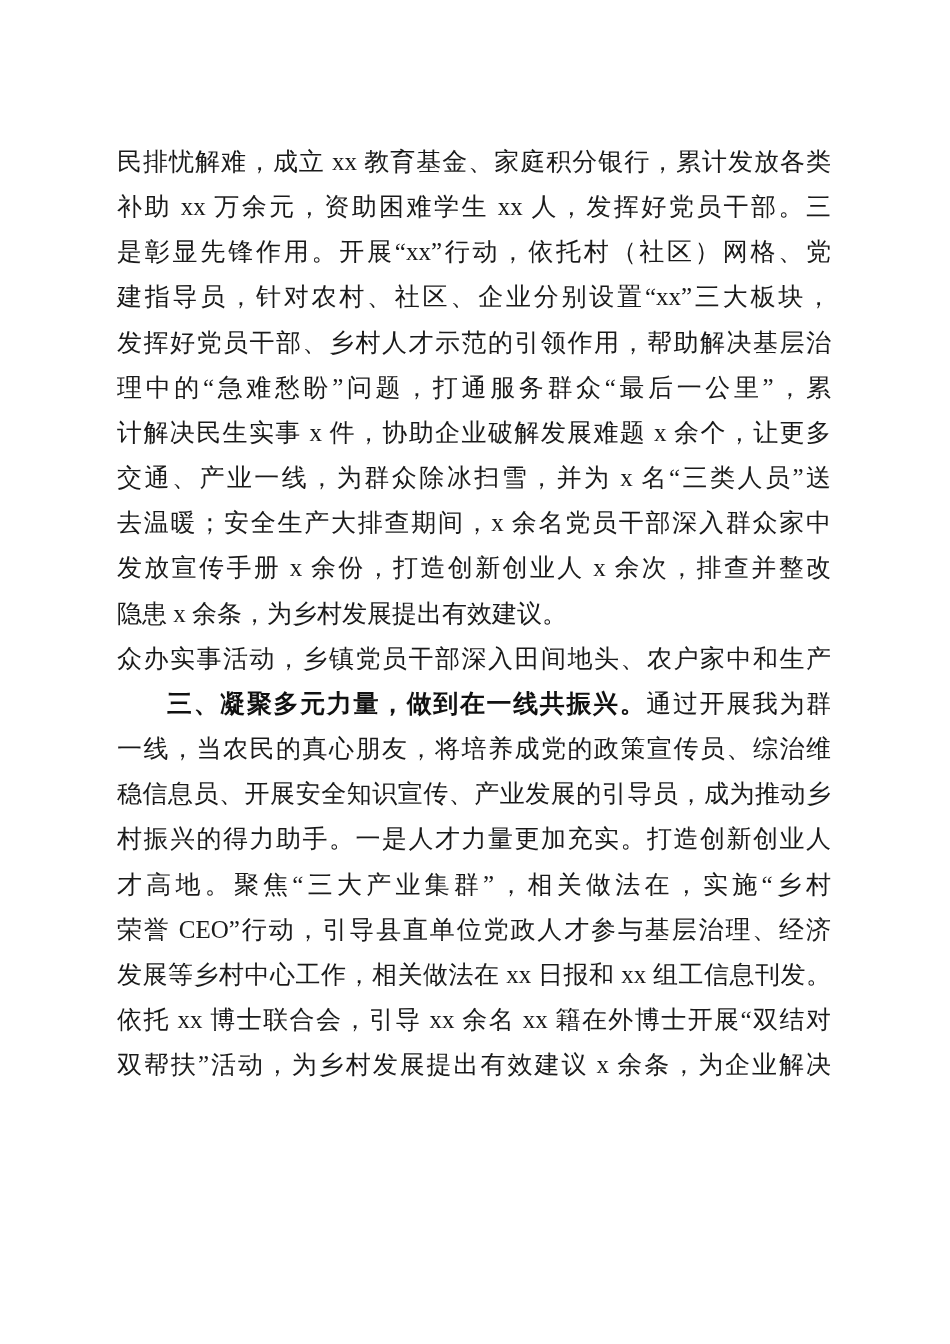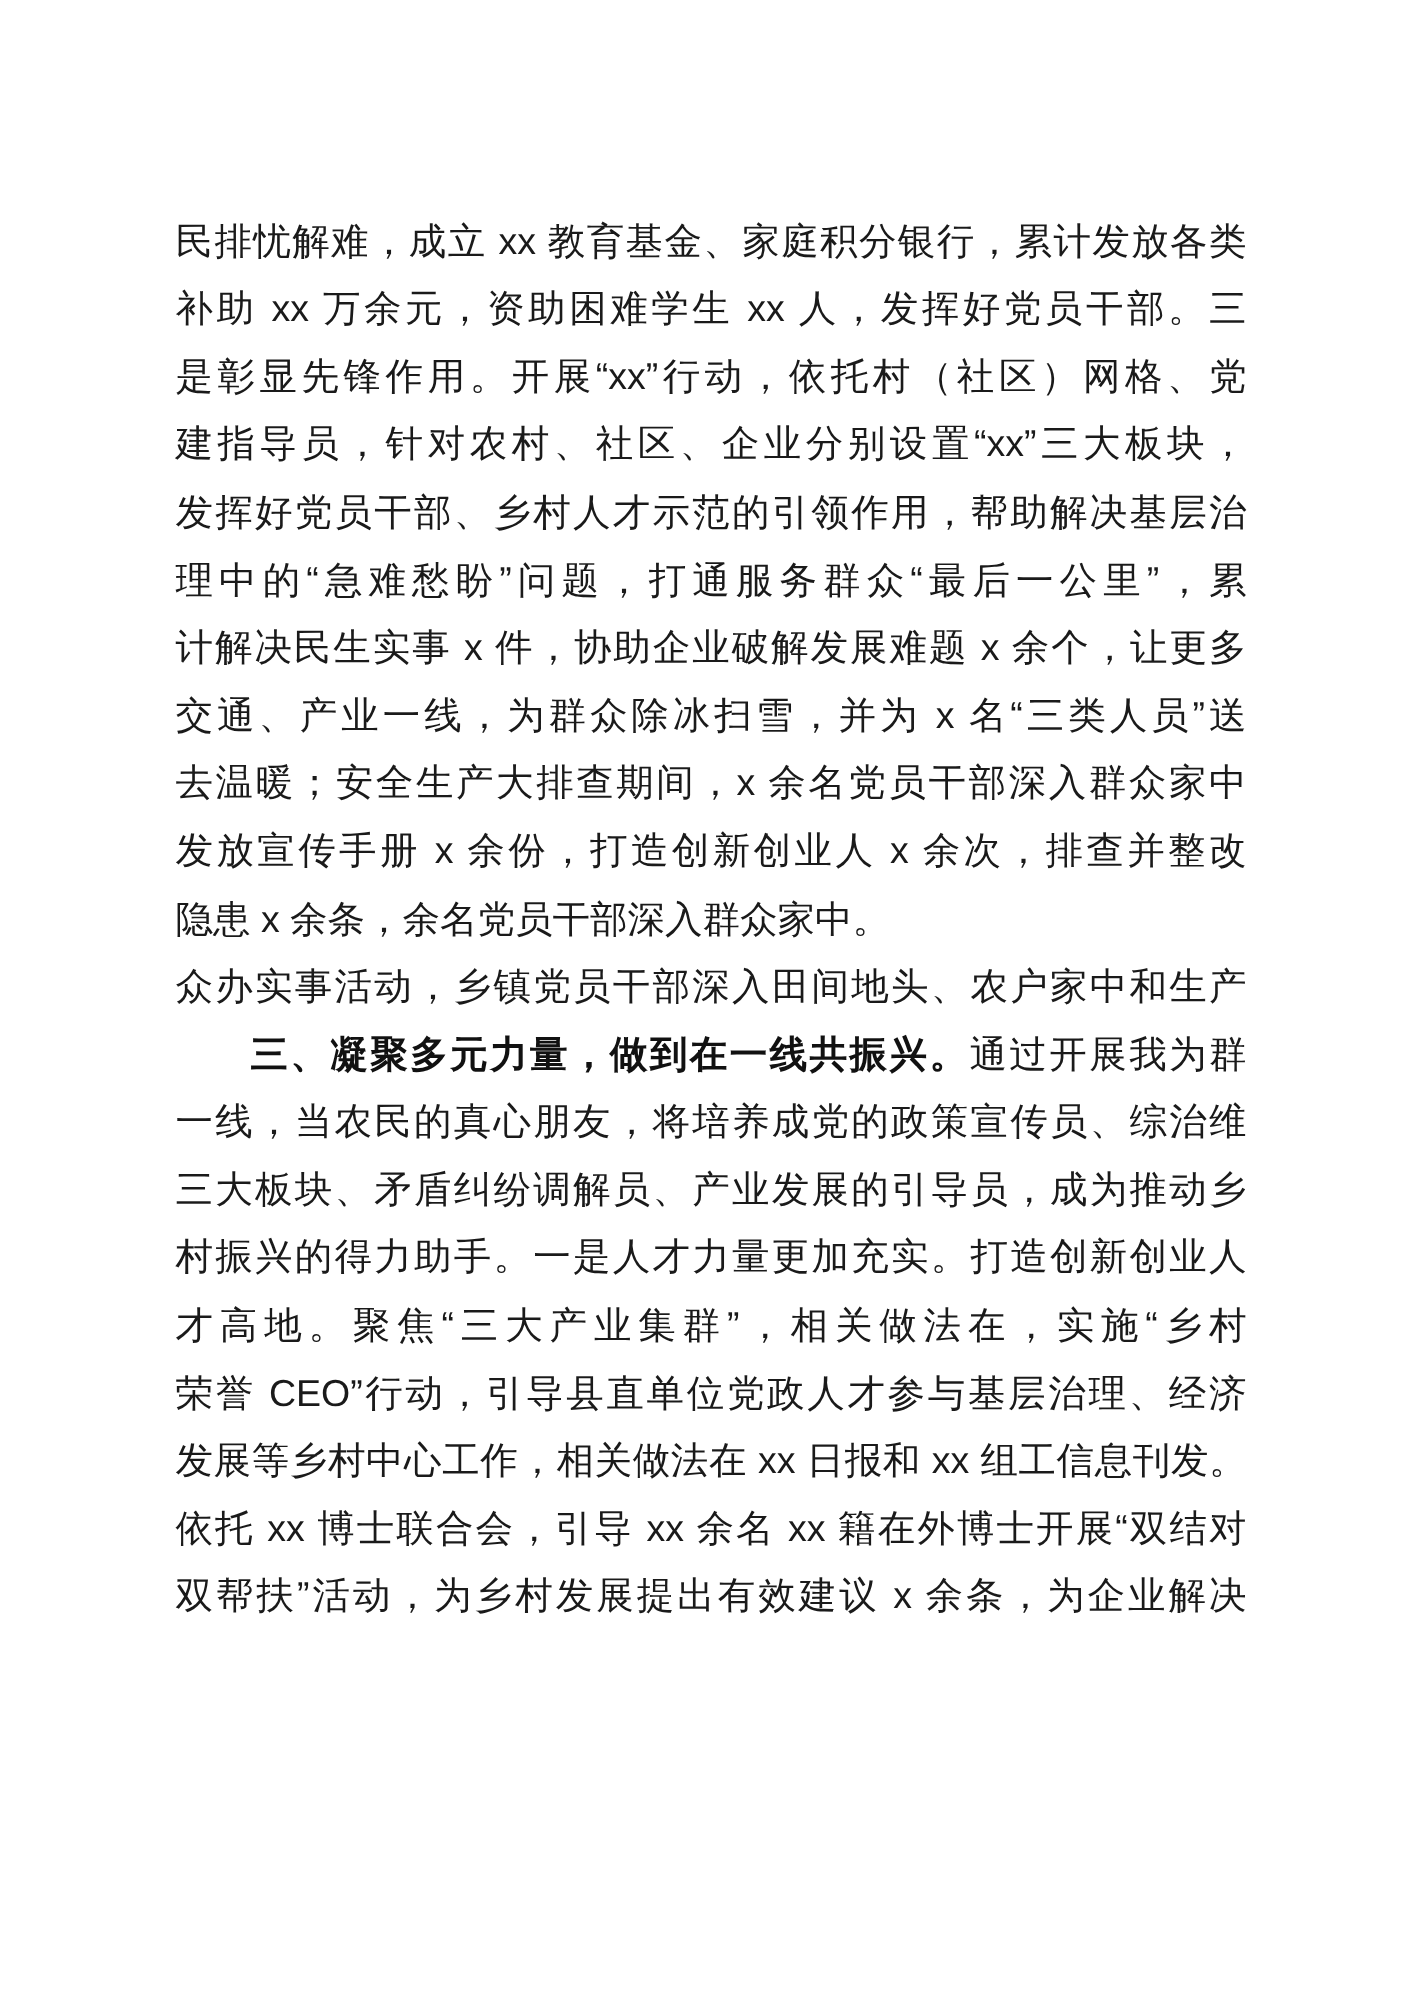--- a/index.html
+++ b/index.html
@@ -13,7 +13,7 @@
     height: 1344px;
     background: #ffffff;
     overflow: hidden;
-    font-family: Liberation Sans, sans-serif;
+    font-family: Liberation Serif, serif;
   }
   .text-block {
     position: absolute;

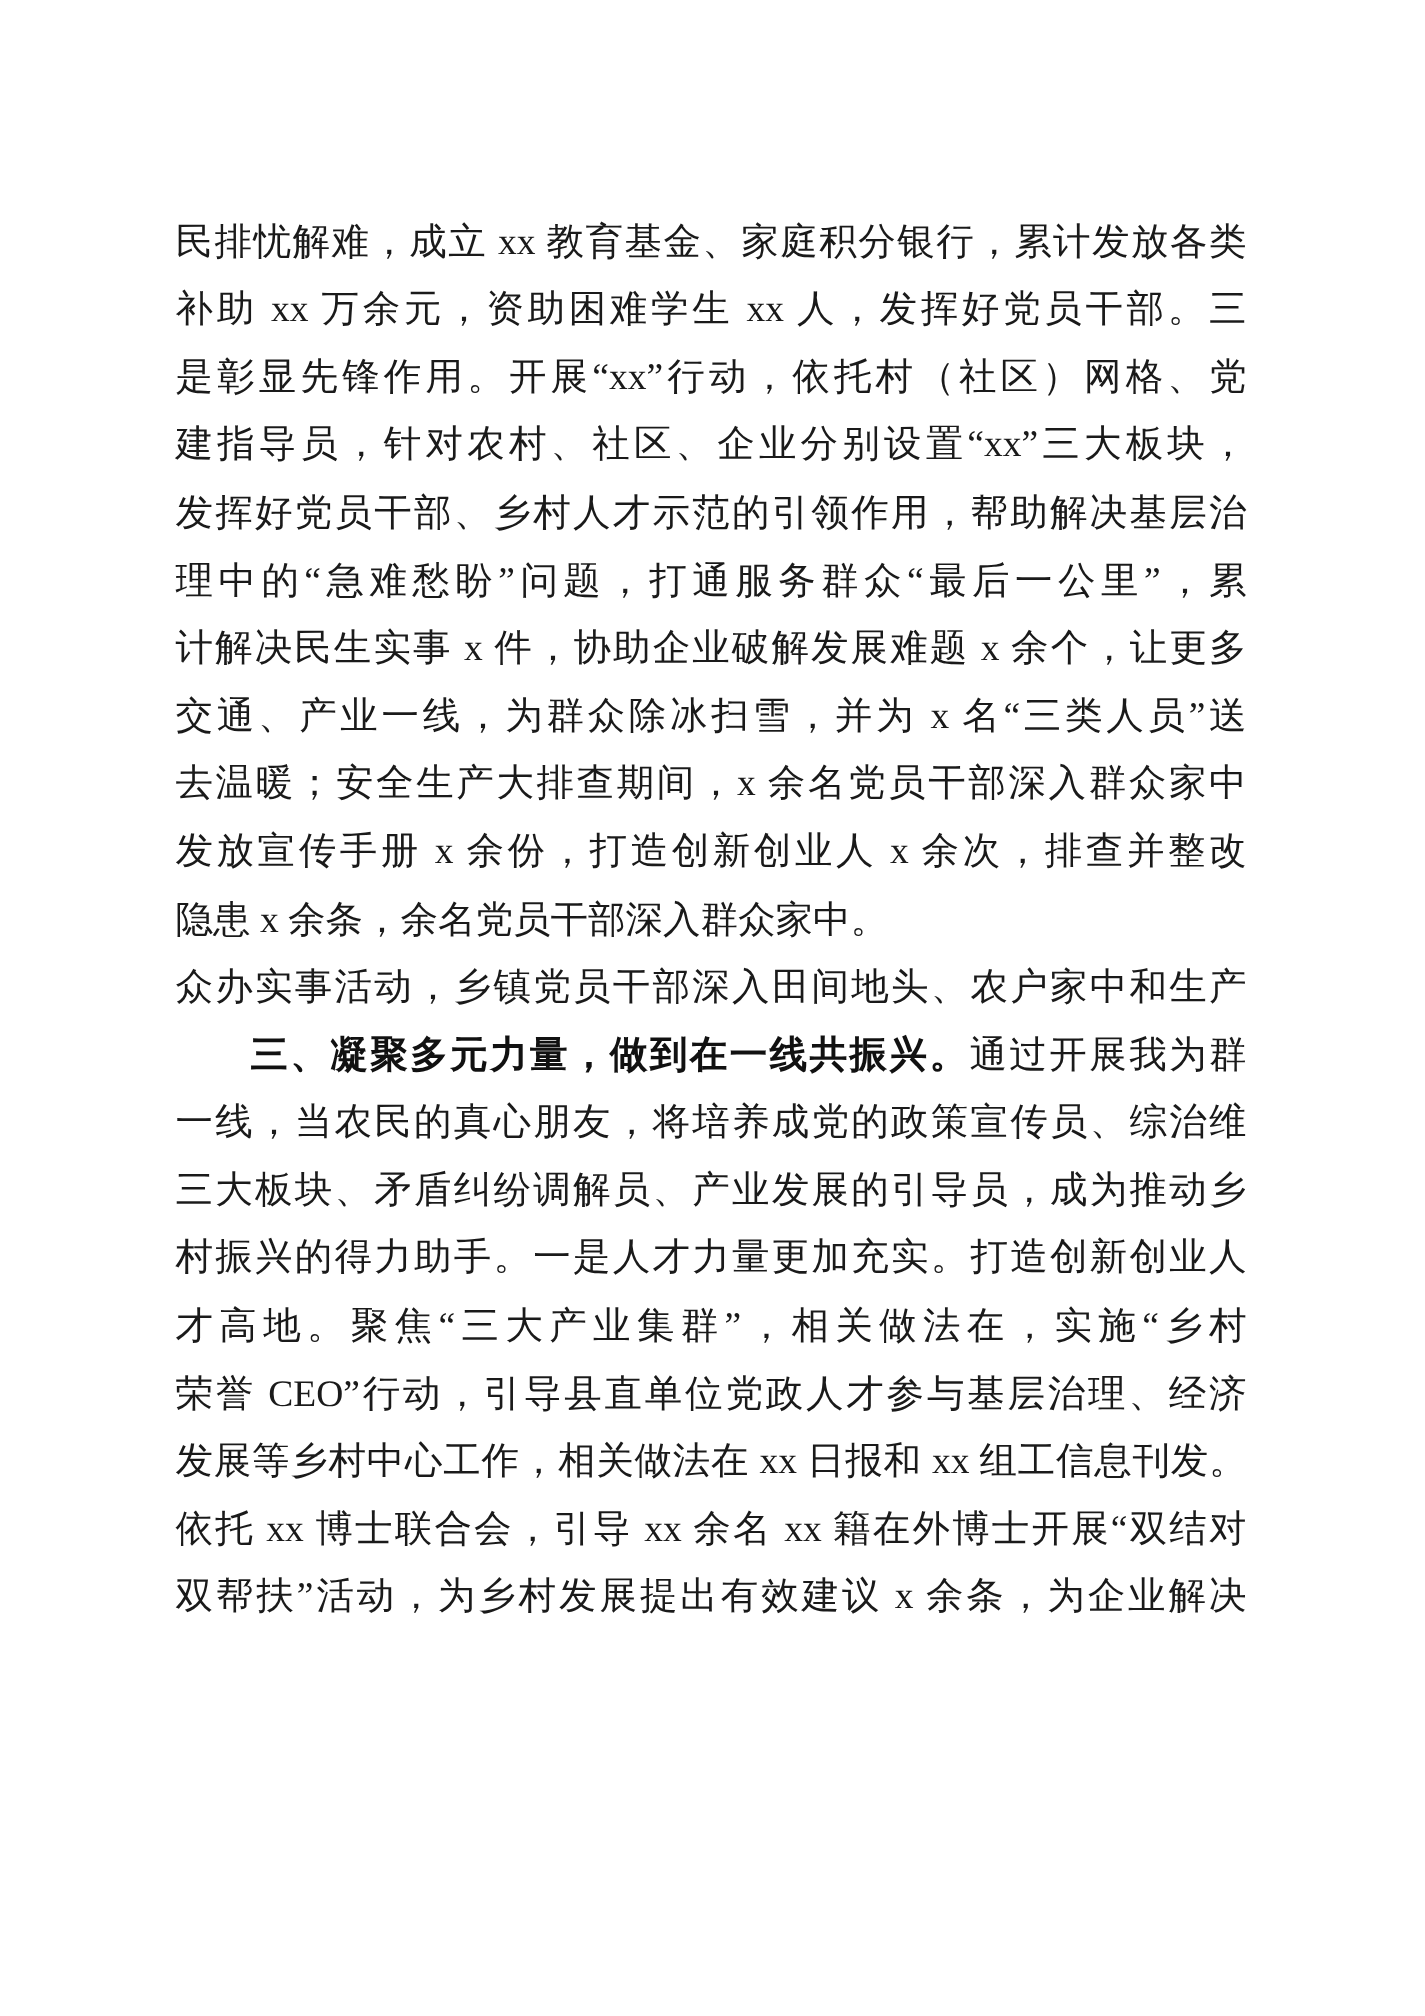--- a/index.html
+++ b/index.html
@@ -57,7 +57,7 @@
       <div class="line"><span class="">交通、产业一线，为群众除冰扫雪，并为 x 名“三类人员”送</span></div>
       <div class="line"><span class="">去温暖；安全生产大排查期间，x 余名党员干部深入群众家中</span></div>
       <div class="line"><span class="">发放宣传手册 x 余份，打造创新创业人 x 余次，排查并整改</span></div>
-      <div class="line para-end"><span class="">隐患 x 余条，余名党员干部深入群众家中。</span></div>
+      <div class="line para-end"><span class="">隐患 x 余条，为乡村发展提出有效建议。</span></div>
       <div class="line"><span class="">众办实事活动，乡镇党员干部深入田间地头、农户家中和生产</span></div>
       <div class="line indent"><span class="bold">三、凝聚多元力量，做到在一线共振兴。</span><span class="">通过开展我为群</span></div>
       <div class="line"><span class="">一线，当农民的真心朋友，将培养成党的政策宣传员、综治维</span></div>

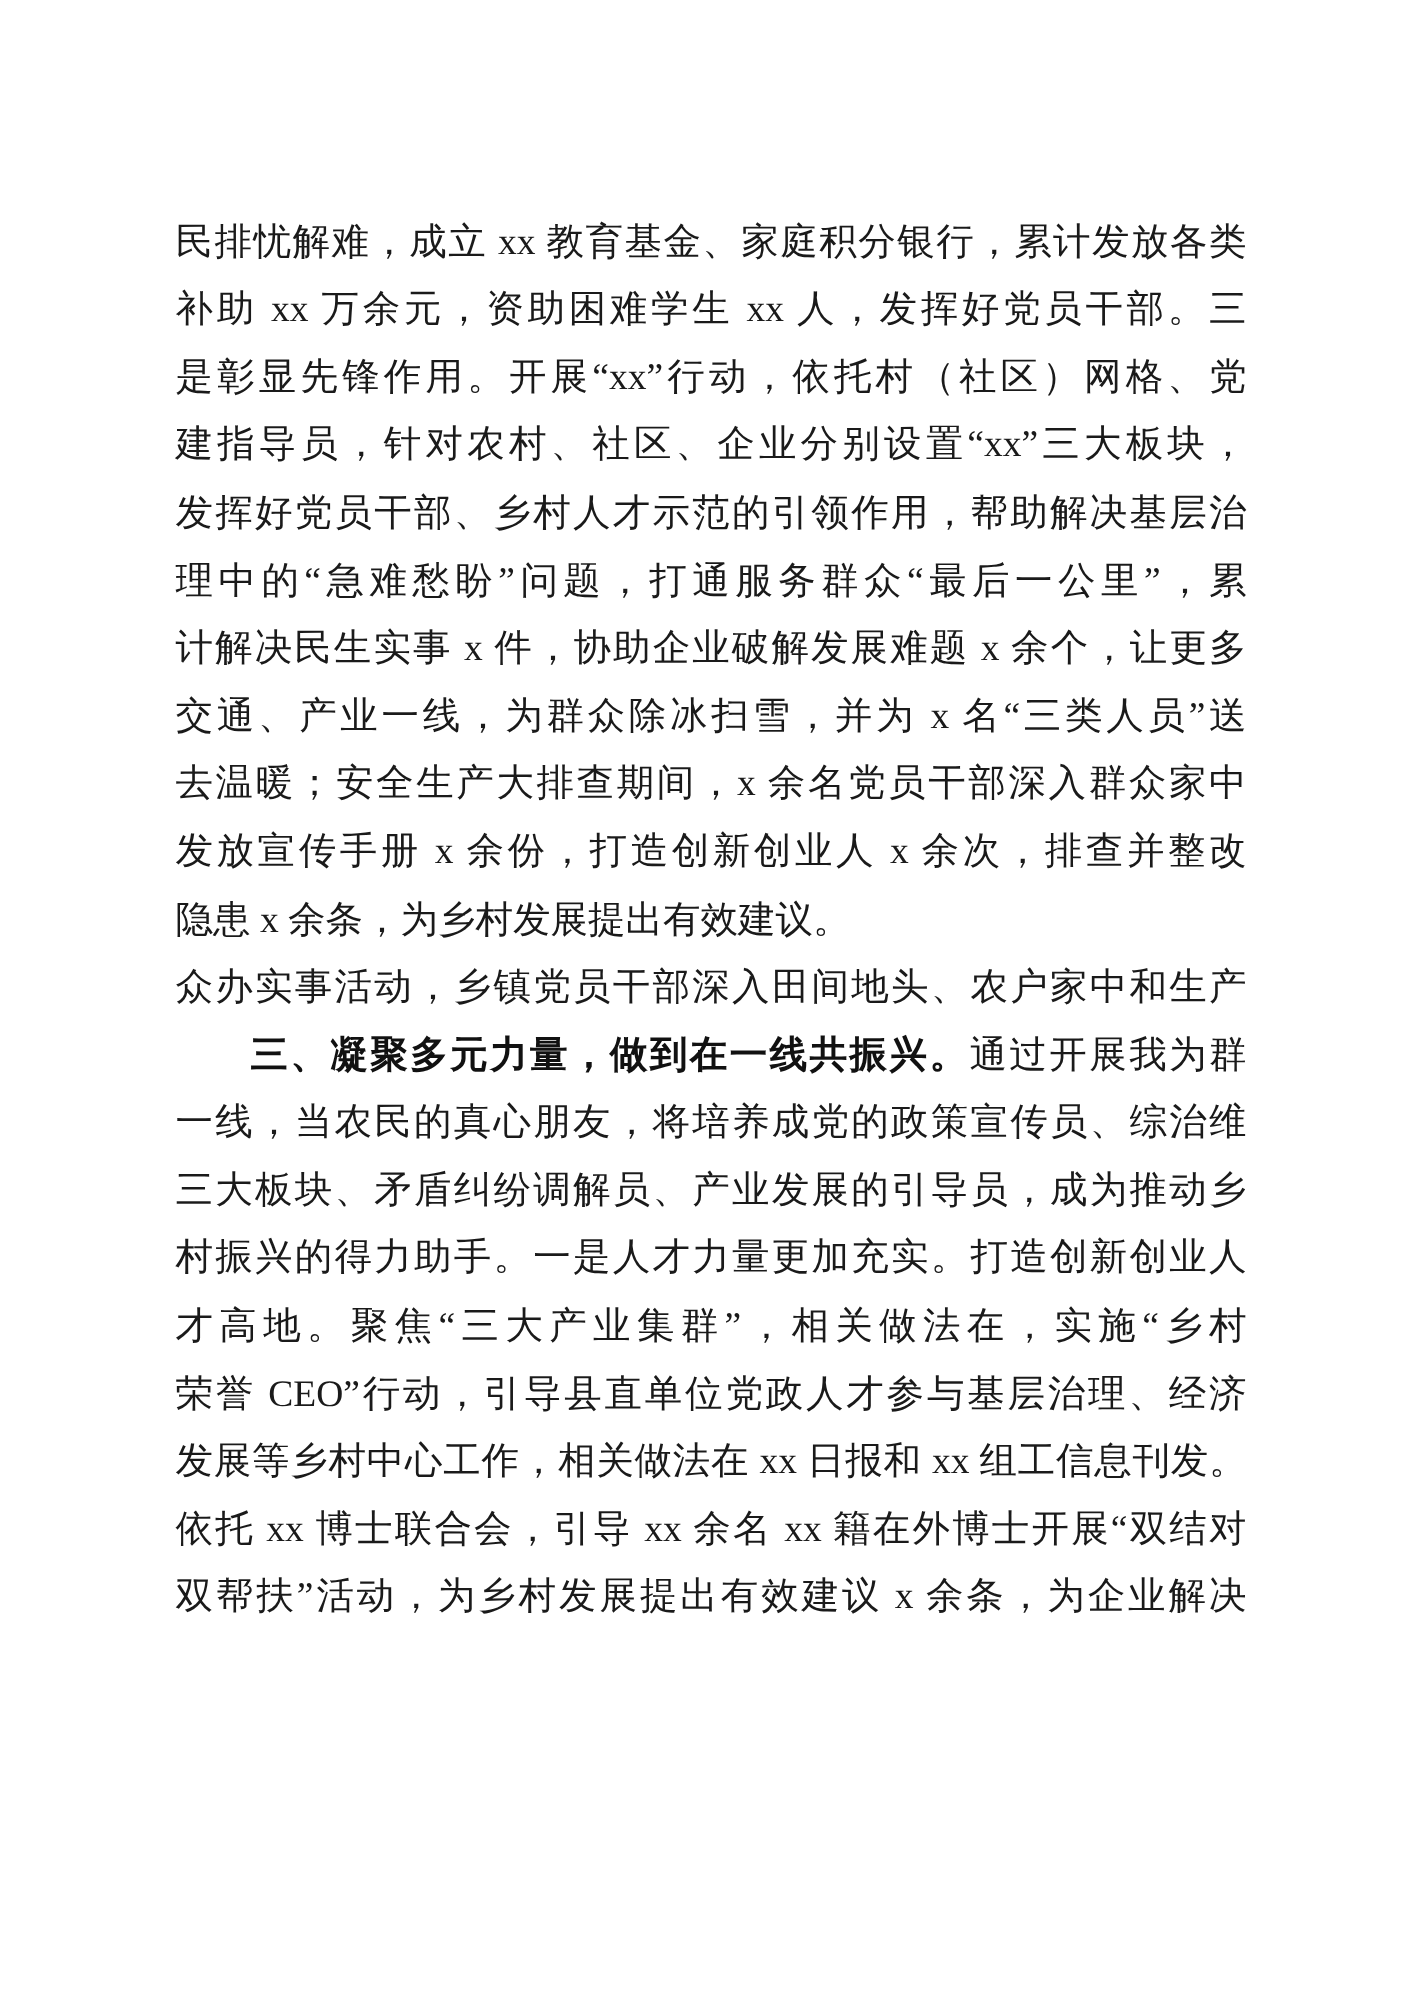--- a/index.html
+++ b/index.html
@@ -61,7 +61,7 @@
       <div class="line"><span class="">众办实事活动，乡镇党员干部深入田间地头、农户家中和生产</span></div>
       <div class="line indent"><span class="bold">三、凝聚多元力量，做到在一线共振兴。</span><span class="">通过开展我为群</span></div>
       <div class="line"><span class="">一线，当农民的真心朋友，将培养成党的政策宣传员、综治维</span></div>
-      <div class="line"><span class="">三大板块、矛盾纠纷调解员、产业发展的引导员，成为推动乡</span></div>
+      <div class="line"><span class="">稳信息员、开展安全知识宣传、产业发展的引导员，成为推动乡</span></div>
       <div class="line"><span class="">村振兴的得力助手。一是人才力量更加充实。打造创新创业人</span></div>
       <div class="line"><span class="">才高地。聚焦“三大产业集群”，相关做法在，实施“乡村</span></div>
       <div class="line"><span class="">荣誉 CEO”行动，引导县直单位党政人才参与基层治理、经济</span></div>

